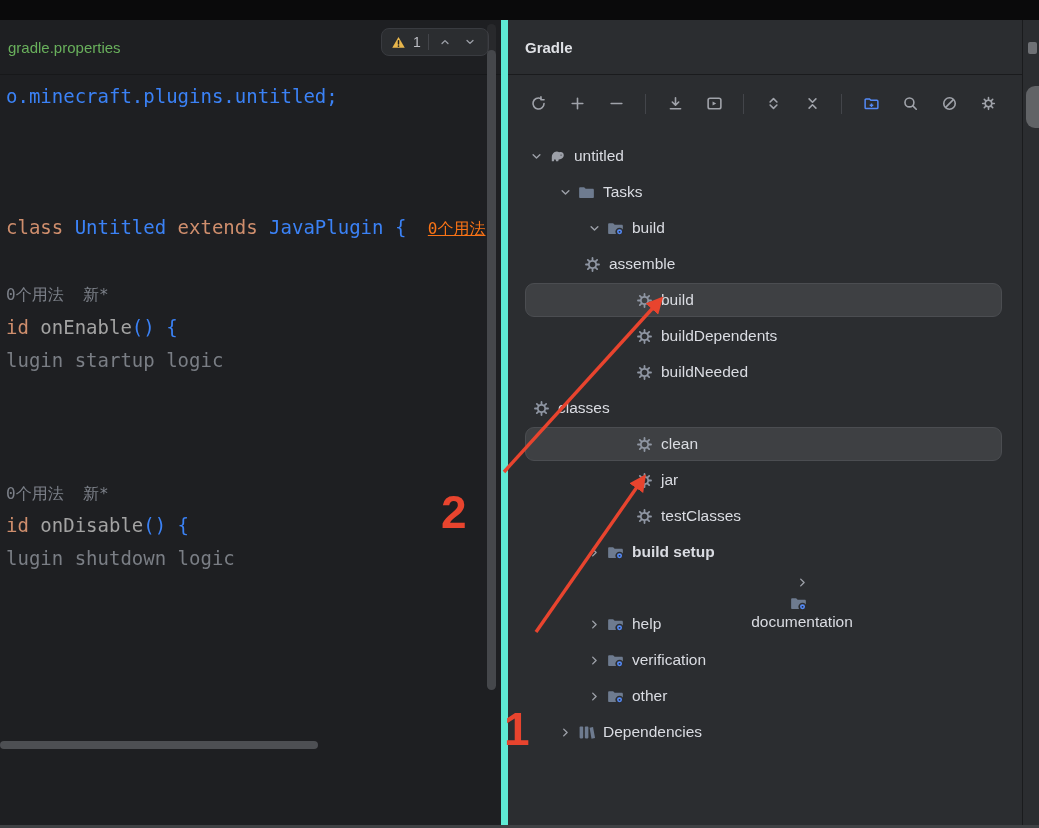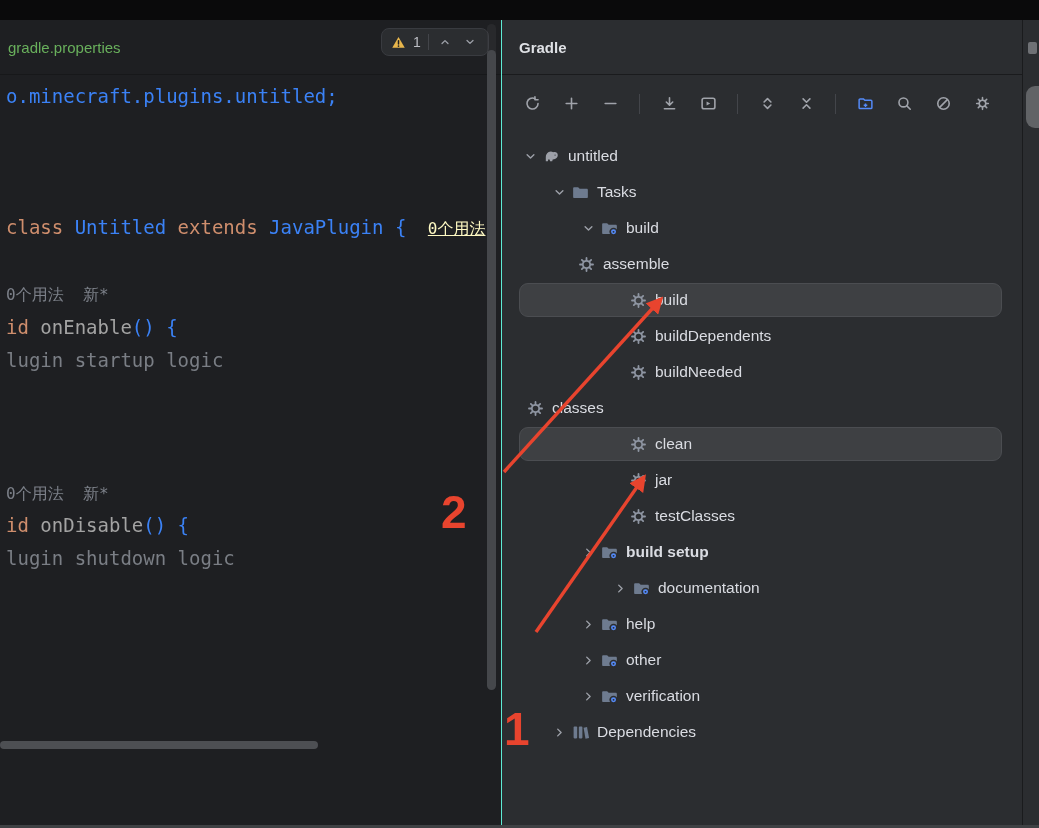--- a/index.html
+++ b/index.html
@@ -40,7 +40,7 @@
   .hscroll-thumb { position:absolute; left:0; top:721px; width:318px; height:8px; background:#4d4f53; border-radius:4px; }
 
   
-  .gradle-panel { position:absolute; left:501px; top:20px; width:521px; height:808px; background:#2b2d30; border-left:1px solid #5eead4; }
+  .gradle-panel { position:absolute; left:501px; top:20px; width:521px; height:808px; background:#2b2d30; border-left:7px solid #5eead4; }
   .panel-header { height:55px; border-bottom:1px solid #1a1b1d; display:flex; align-items:center; }
   .panel-title { margin-left:17px; font-size:15px; font-weight:700; color:#dfe1e5; }
   .panel-toolbar { height:57px; display:flex; align-items:center; padding-left:16px; gap:11px; }

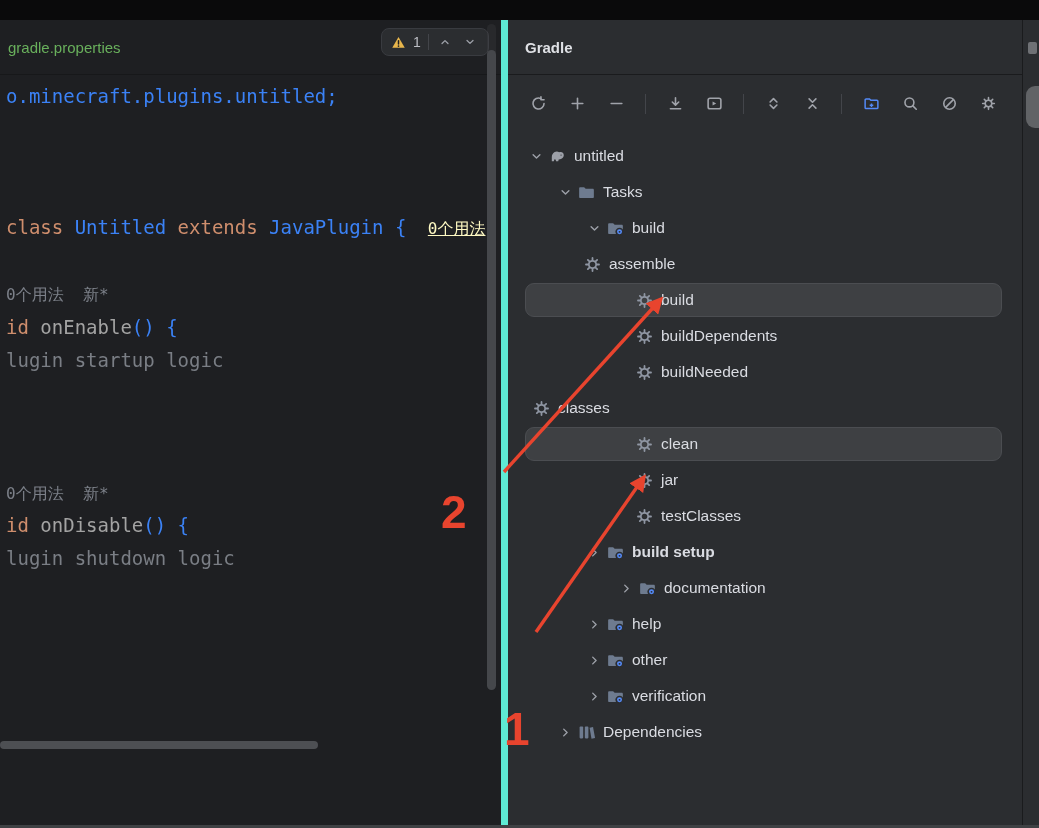--- a/index.html
+++ b/index.html
@@ -25,7 +25,7 @@
   .tok-method { color:#a3a3a3; }
   .tok-comment { color:#7a7e85; }
   .tok-inlay { color:#7c8089; font-size:16px; }
-  .tok-inlay-link { color:#fef9c3; font-size:16px; text-decoration:underline; margin-left:10px; }
+  .tok-inlay-link { color:#f97316; font-size:16px; text-decoration:underline; margin-left:10px; }
 
   .inspections-widget { position:absolute; left:381px; top:8px; height:28px; background:#2b2d30; border:1px solid #393b40;
             border-radius:8px; display:flex; align-items:center; gap:7px; padding:0 9px; font-family:"Liberation Sans", sans-serif; }

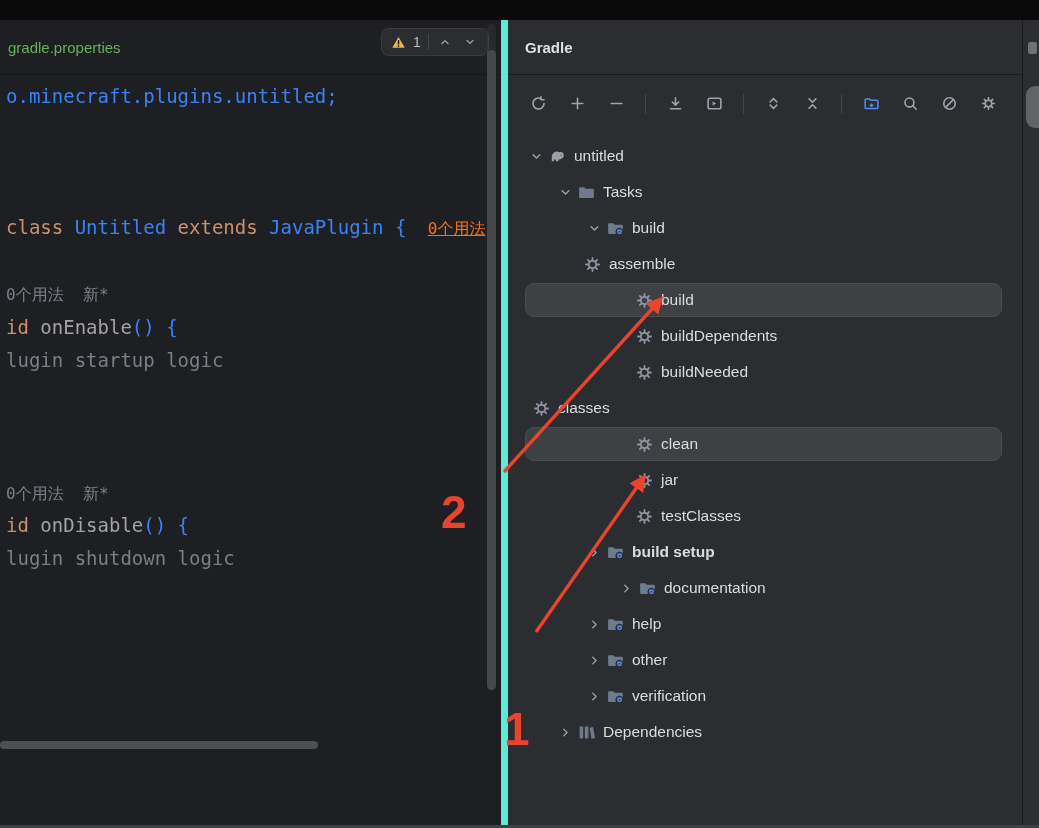--- a/index.html
+++ b/index.html
@@ -340,7 +340,7 @@
           </span>
           <span class="node-label">build setup</span>
         </div>
-        <div class="tree-row" style="padding-left: 106px;">
+        <div class="tree-row" style="padding-left: 74px; flex-direction: column;">
           <span class="chev">
             <svg viewBox="0 0 16 16" width="100%" height="100%">
               <path fill="none" stroke="currentColor" stroke-width="1.5" stroke-linecap="round" stroke-linejoin="round" d="M6.1 4.4 9.7 8l-3.6 3.6"></path>

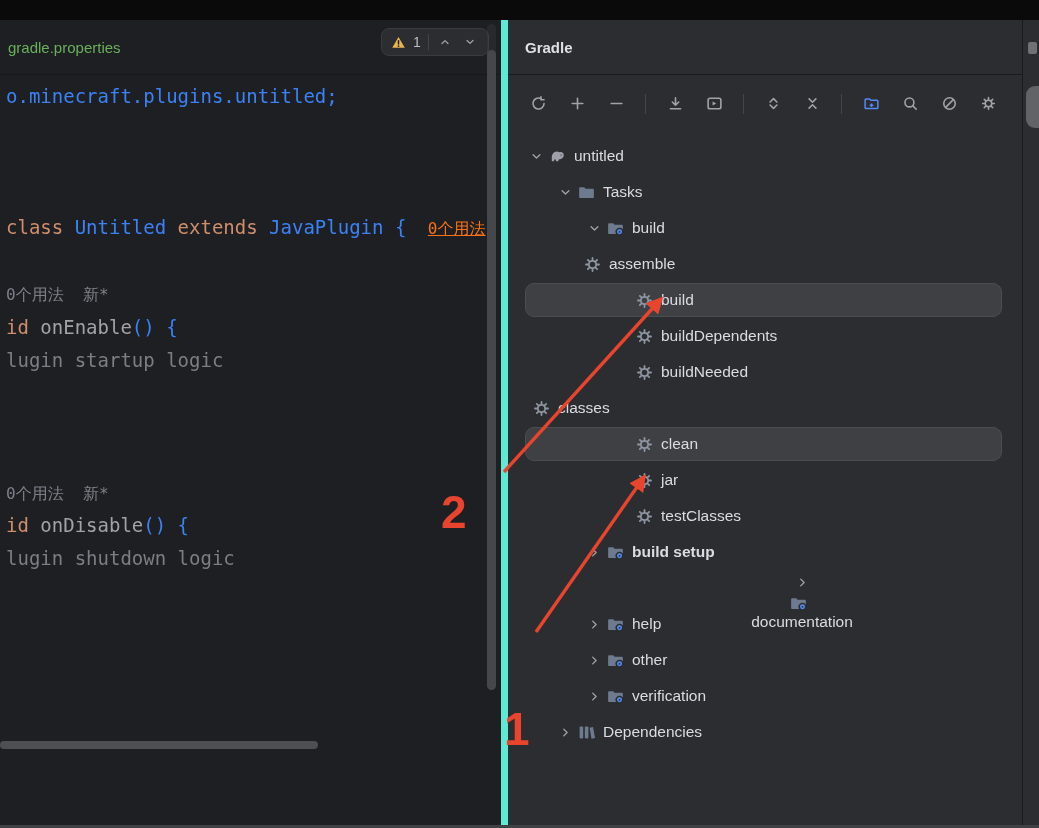--- a/index.html
+++ b/index.html
@@ -386,23 +386,23 @@
               <circle cx="11.4" cy="10.8" r=".8" fill="#2b2d30"></circle>
             </svg>
           </span>
+          <span class="node-label">verification</span>
+        </div>
+        <div class="tree-row" style="padding-left: 74px;">
+          <span class="chev">
+            <svg viewBox="0 0 16 16" width="100%" height="100%">
+              <path fill="none" stroke="currentColor" stroke-width="1.5" stroke-linecap="round" stroke-linejoin="round" d="M6.1 4.4 9.7 8l-3.6 3.6"></path>
+            </svg>
+          </span>
+          <span class="node-icn">
+            <svg viewBox="0 0 16 16" width="100%" height="100%">
+              <path fill="#6e7b8f" d="M1.8 4.5c0-.5.4-.9.9-.9h3.3l1.3 1.3h6c.5 0 .9.4.9.9v6c0 .5-.4.9-.9.9H2.7c-.5 0-.9-.4-.9-.9z"></path>
+              <circle cx="11.4" cy="10.8" r="3.5" fill="#2b2d30"></circle>
+              <circle cx="11.4" cy="10.8" r="2.1" fill="#548af7"></circle>
+              <circle cx="11.4" cy="10.8" r=".8" fill="#2b2d30"></circle>
+            </svg>
+          </span>
           <span class="node-label">other</span>
-        </div>
-        <div class="tree-row" style="padding-left: 74px;">
-          <span class="chev">
-            <svg viewBox="0 0 16 16" width="100%" height="100%">
-              <path fill="none" stroke="currentColor" stroke-width="1.5" stroke-linecap="round" stroke-linejoin="round" d="M6.1 4.4 9.7 8l-3.6 3.6"></path>
-            </svg>
-          </span>
-          <span class="node-icn">
-            <svg viewBox="0 0 16 16" width="100%" height="100%">
-              <path fill="#6e7b8f" d="M1.8 4.5c0-.5.4-.9.9-.9h3.3l1.3 1.3h6c.5 0 .9.4.9.9v6c0 .5-.4.9-.9.9H2.7c-.5 0-.9-.4-.9-.9z"></path>
-              <circle cx="11.4" cy="10.8" r="3.5" fill="#2b2d30"></circle>
-              <circle cx="11.4" cy="10.8" r="2.1" fill="#548af7"></circle>
-              <circle cx="11.4" cy="10.8" r=".8" fill="#2b2d30"></circle>
-            </svg>
-          </span>
-          <span class="node-label">verification</span>
         </div>
         <div class="tree-row" style="padding-left: 45px;">
           <span class="chev">

